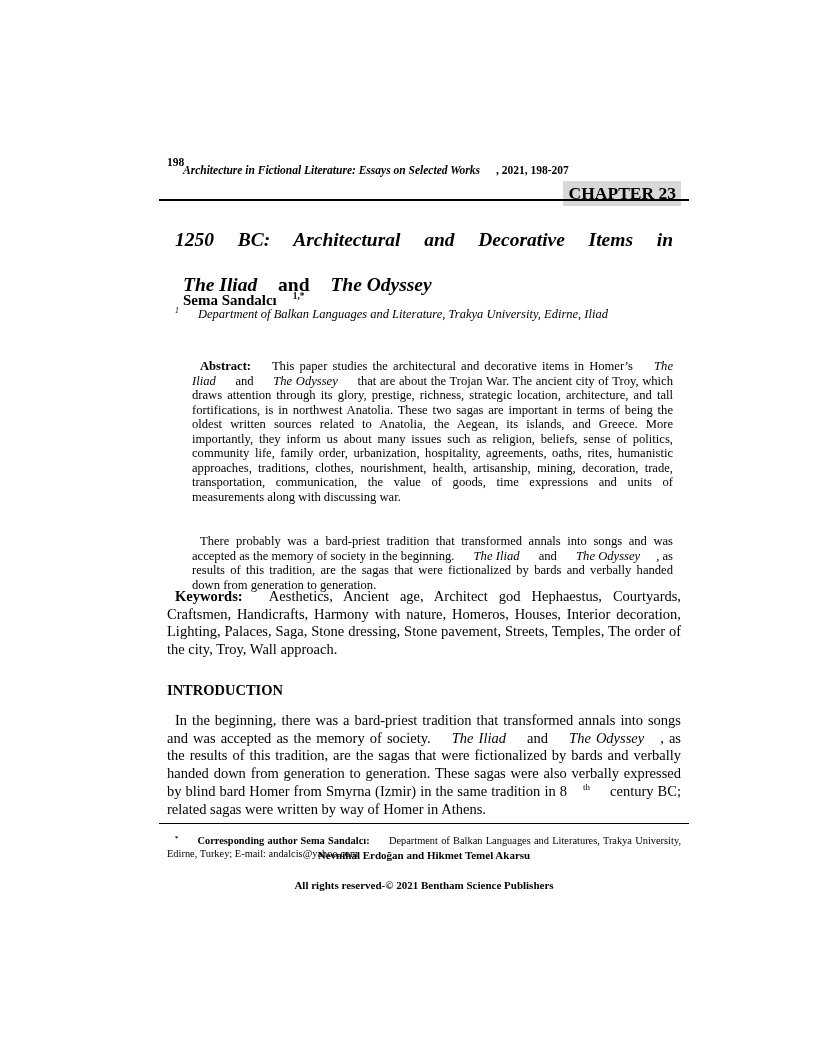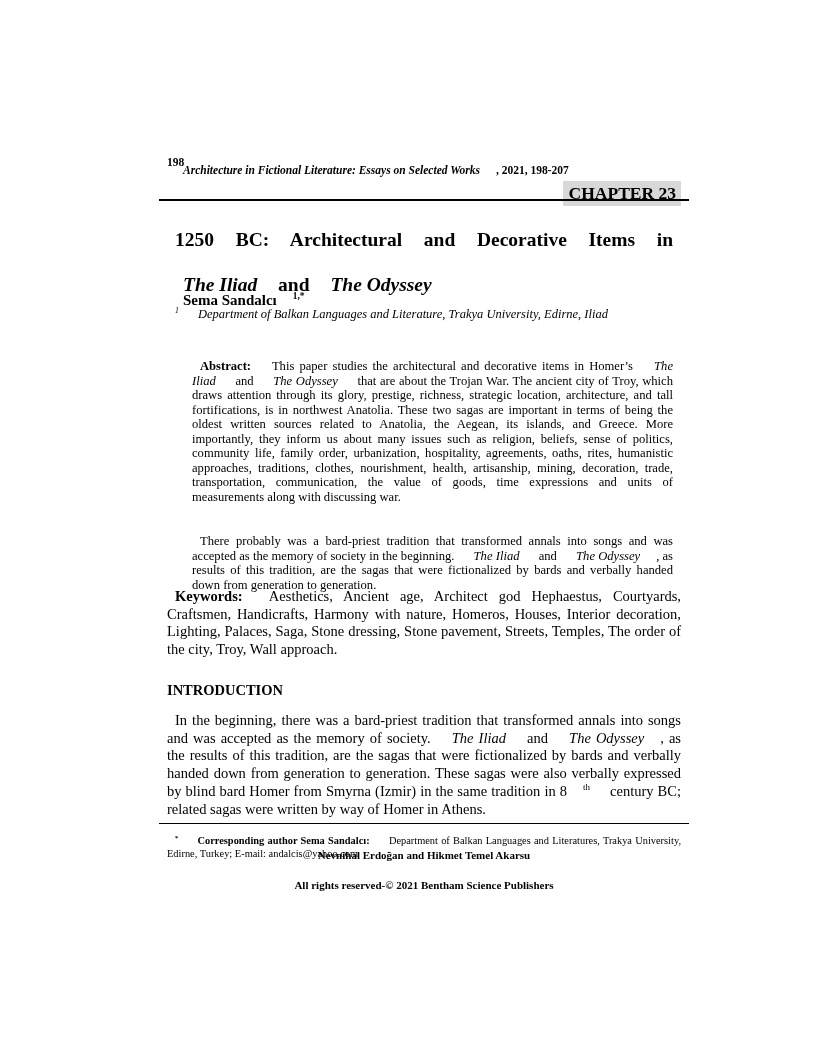--- a/index.html
+++ b/index.html
@@ -34,7 +34,7 @@
   .header-rule { top: 183px; border-top: 2.4px solid #000; height: 0; }
 
   .chapter-title { top: 193px; font-size: 19.5px; line-height: 29px; font-weight: bold; }
-  .title-line1 { text-align: justify; text-align-last: justify; }
+  .title-line1 { text-align: justify; text-align-last: justify; font-style: italic; }
 
   .author-line { top: 268px; font-size: 15px; line-height: 17px; font-weight: bold; margin-left: 8px; }
   .affiliation { top: 283px; font-size: 12.5px; line-height: 15px; }

